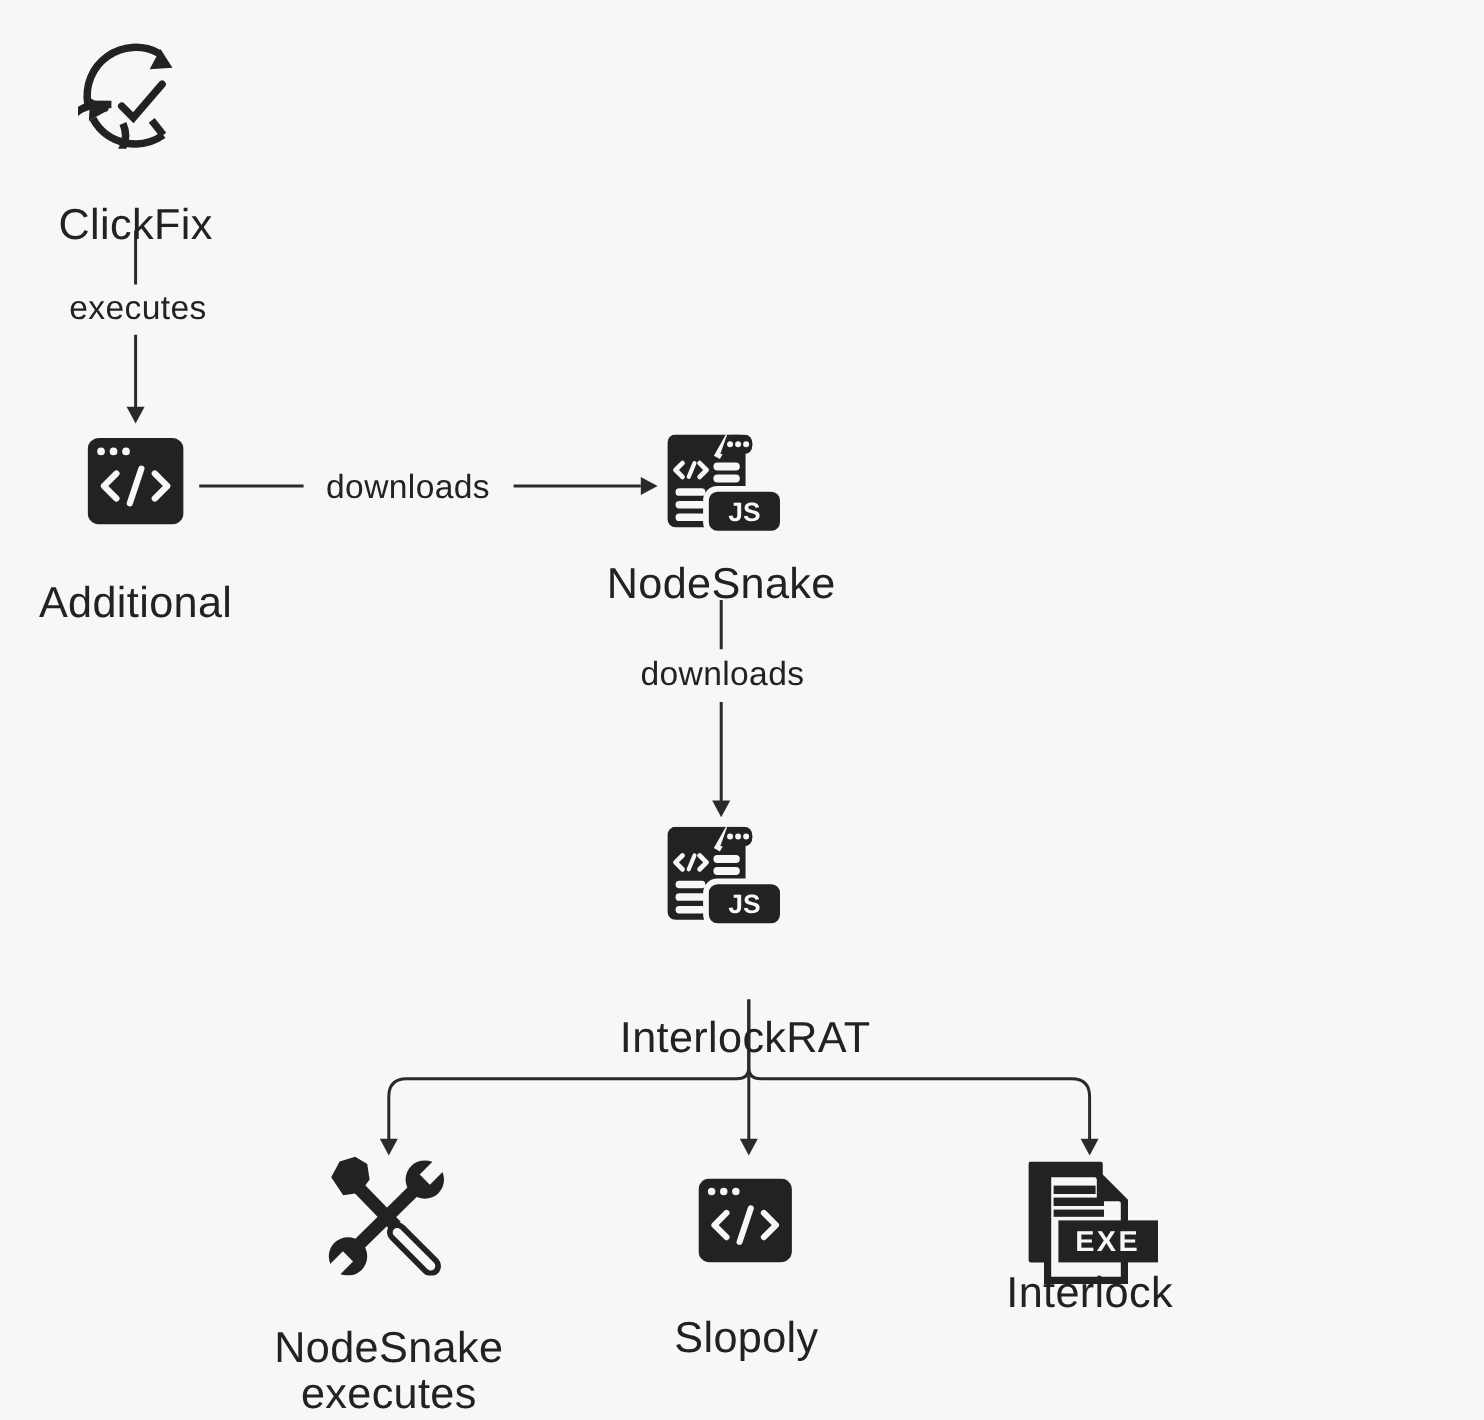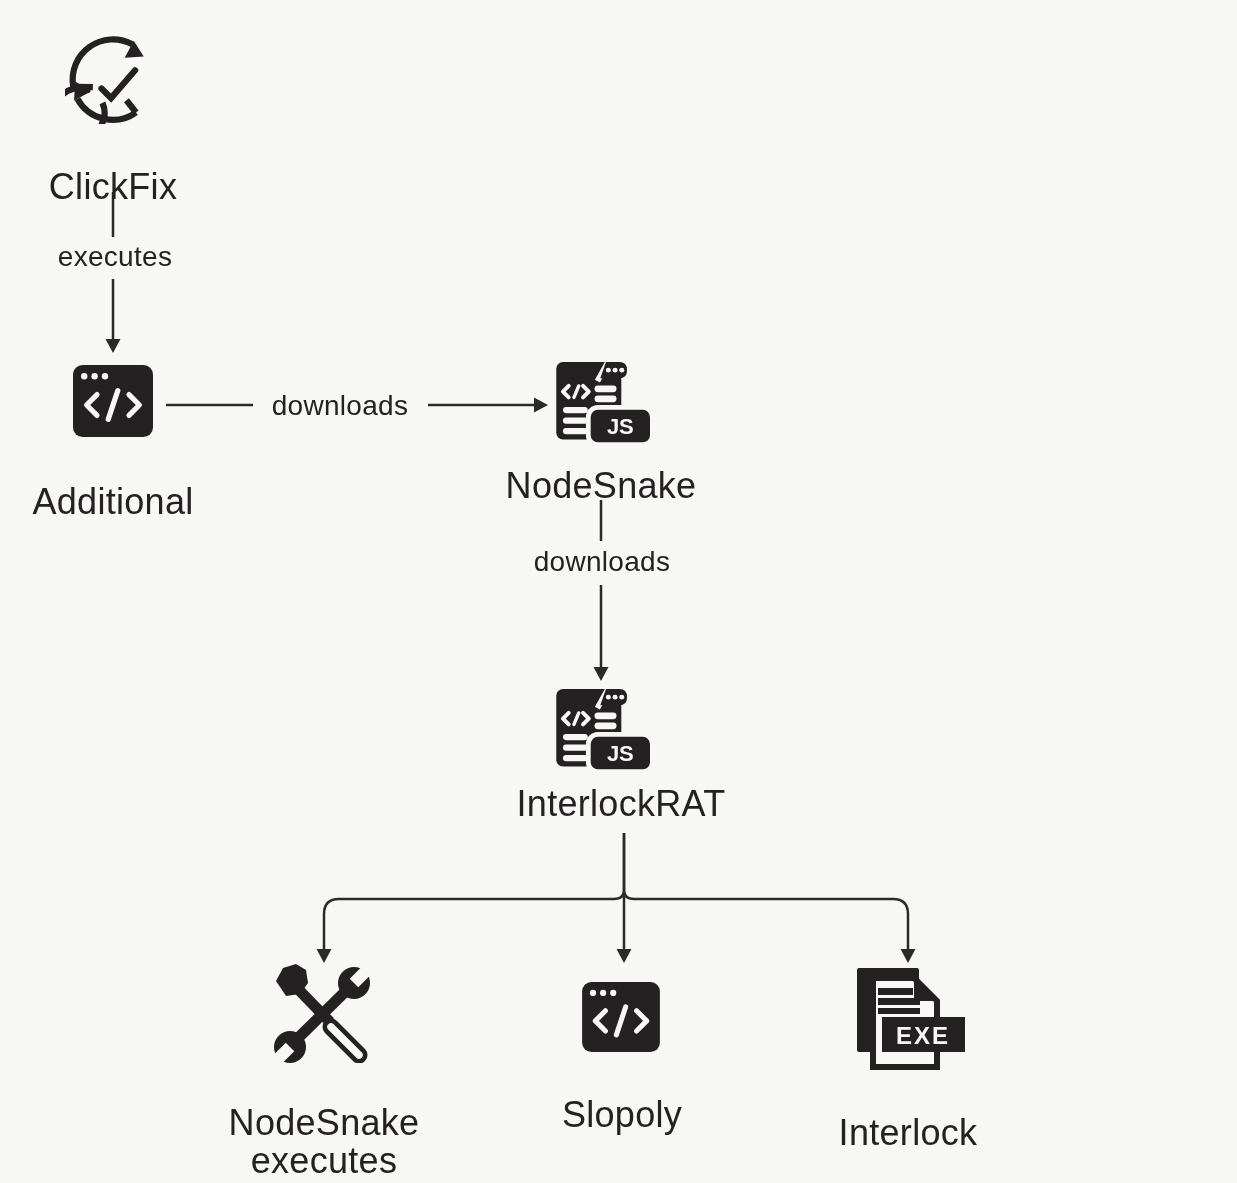--- a/index.html
+++ b/index.html
@@ -130,7 +130,7 @@
       <use href="#sym-js-window"></use>
       <text x="67" y="67.5" text-anchor="middle" dominant-baseline="central" font-size="23" fill="#f7f7f5">JS</text>
     </svg>
-    <div class="label" style="left:621px;top:776px">InterlockRAT</div>
+    <div class="label" style="left:621px;top:837px">InterlockRAT</div>
   </div>
 
   <div>

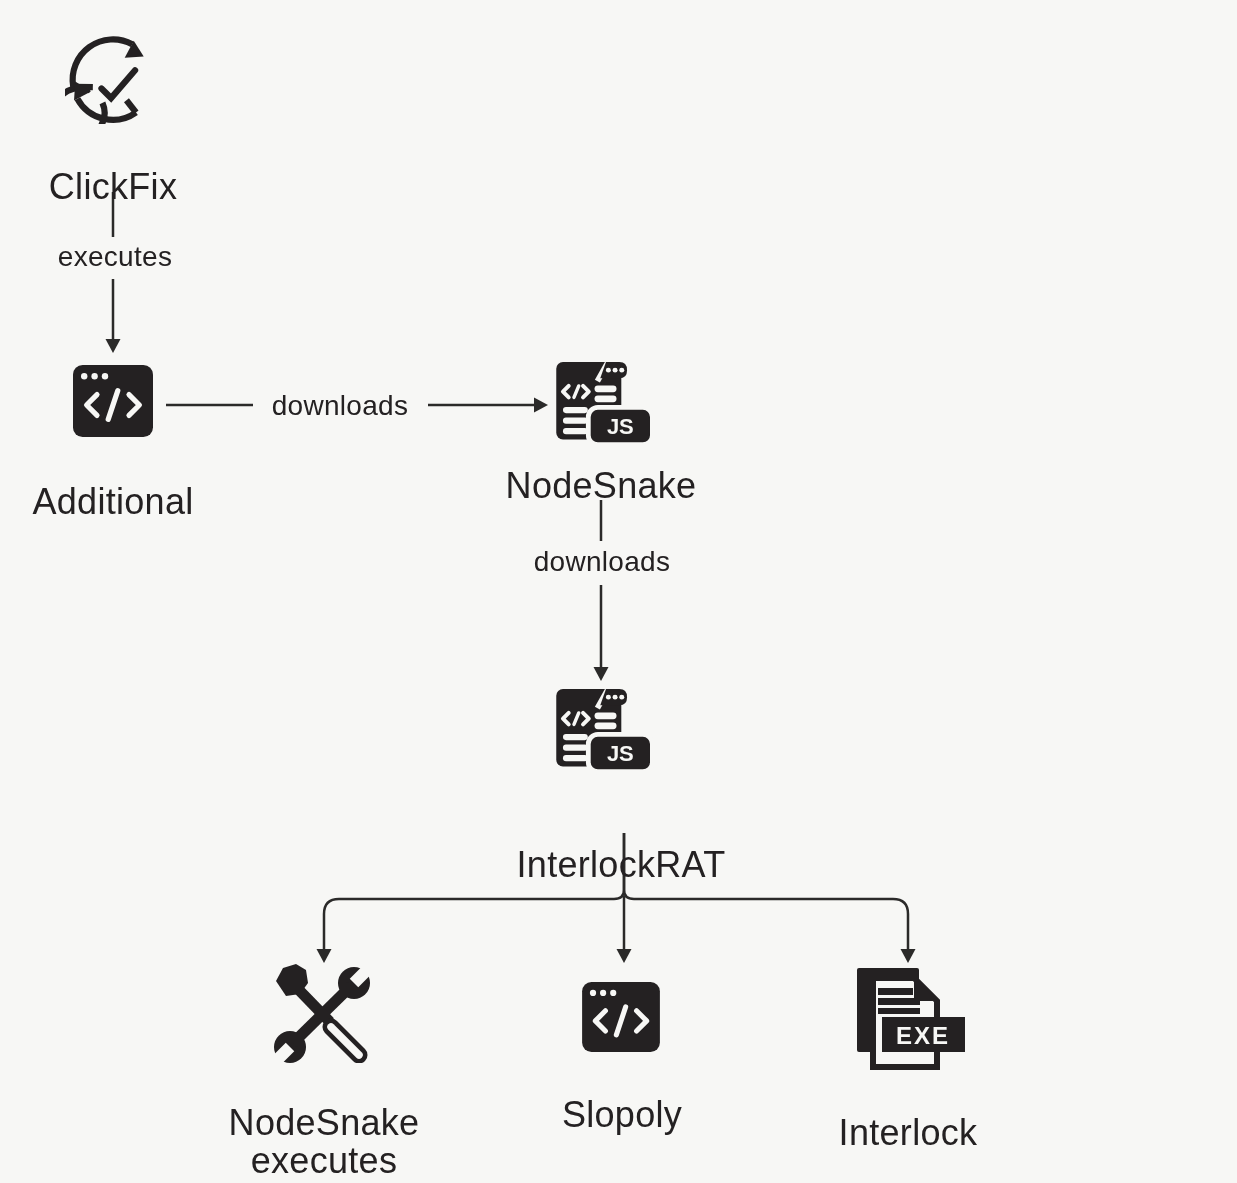--- a/index.html
+++ b/index.html
@@ -169,7 +169,7 @@
       <rect x="25" y="49" width="83" height="35" class="fill-ink"></rect>
       <text x="66" y="67" text-anchor="middle" dominant-baseline="central" font-size="24" letter-spacing="2" fill="#f7f7f5">EXE</text>
     </svg>
-    <div class="label" style="left:908px;top:1105px">
+    <div class="label" style="left:908px;top:1049px">
       <div>Interlock</div>
     </div>
   </div>

